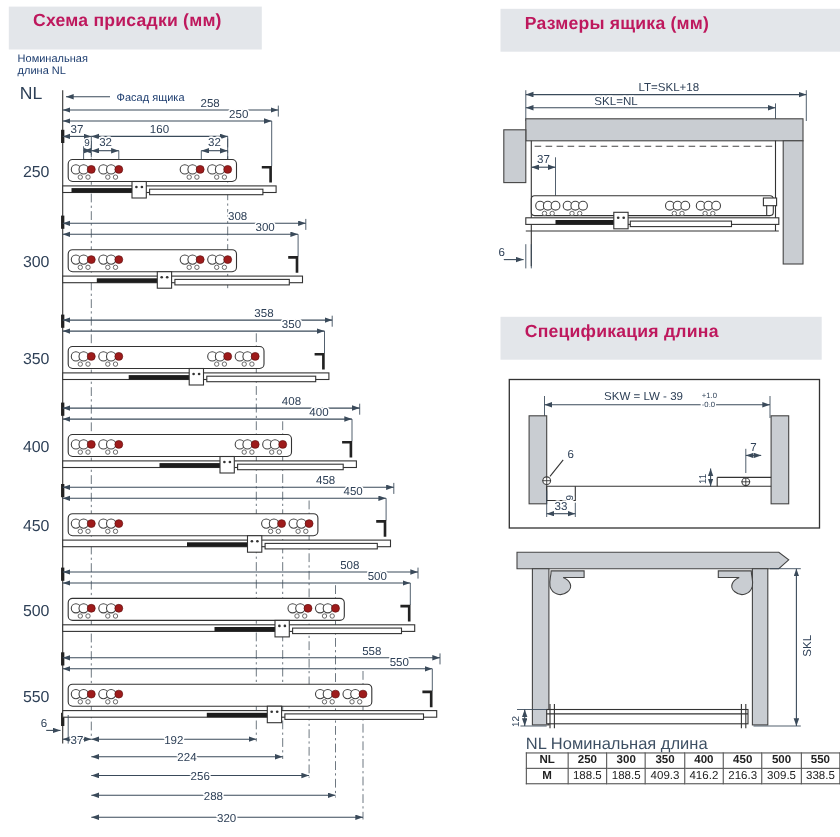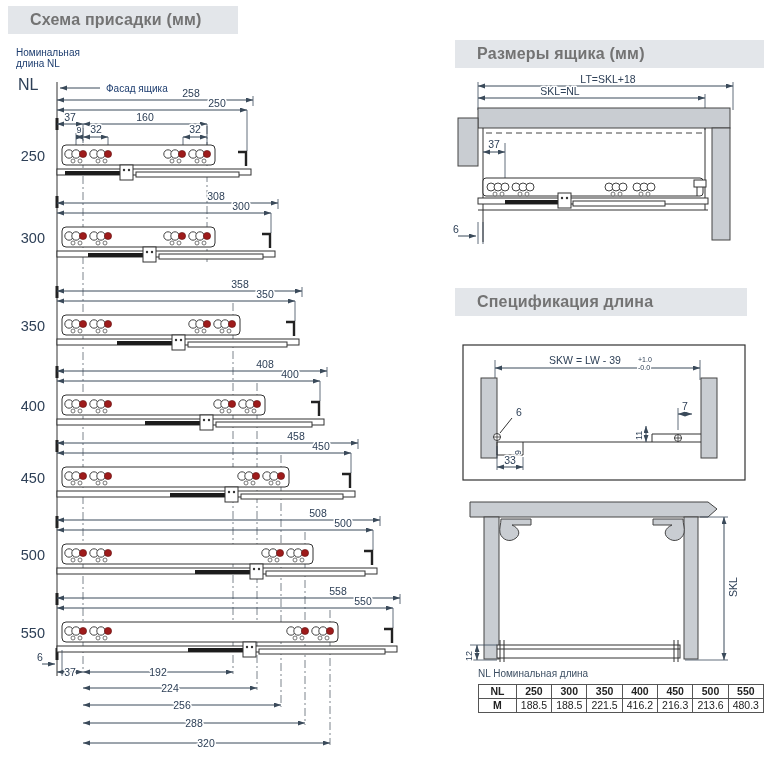--- a/index.html
+++ b/index.html
@@ -8,8 +8,8 @@
     font-family:"Liberation Sans",sans-serif;overflow:hidden;
   }
   .band{
-    position:absolute;background:#e3e6ea;color:#737373;
-    font-weight:bold;font-size:16px;line-height:28px;height:28px;
+    position:absolute;background:#e3e6ea;color:#be185d;
+    font-weight:bold;font-size:16px;line-height:28px;height:39px;
     padding-left:22px;box-sizing:border-box;letter-spacing:.2px;
   }
   #band-left{left:8px;top:6px;width:230px;}

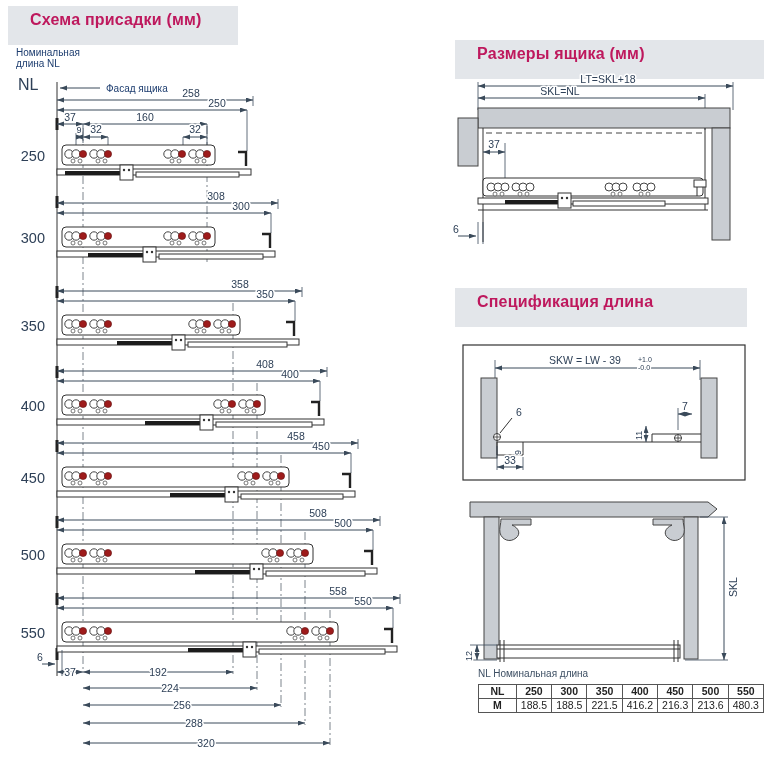--- a/index.html
+++ b/index.html
@@ -13,7 +13,7 @@
     padding-left:22px;box-sizing:border-box;letter-spacing:.2px;
   }
   #band-left{left:8px;top:6px;width:230px;}
-  #band-sizes{left:455px;top:8px;width:309px;margin-top:32px;}
+  #band-sizes{left:455px;top:8px;width:309px;}
   #band-spec{left:455px;top:288px;width:292px;}
   svg#drawing{position:absolute;left:0;top:0;}
   text{font-family:"Liberation Sans",sans-serif;}

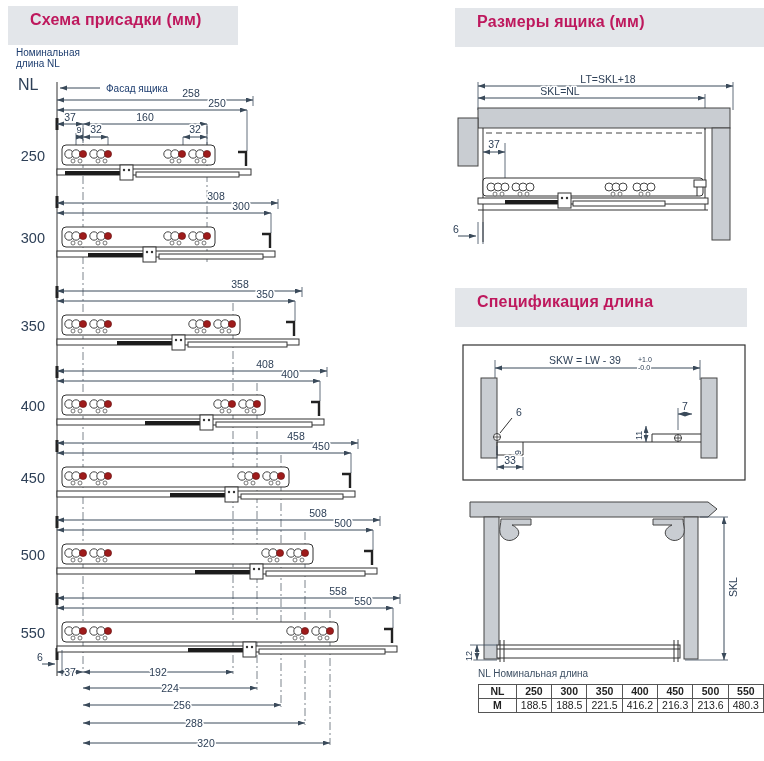--- a/index.html
+++ b/index.html
@@ -35,7 +35,7 @@
   .red{fill:#9e1b1b;stroke:#5f0f0f;stroke-width:.6;}
   .dark{fill:#1c1c1c;stroke:none;}
   .cross{stroke:#333;stroke-width:.8;}
-  #table-caption{position:absolute;left:478px;top:668px;font-size:10px;color:#3d4f63;}
+  #table-caption{position:absolute;left:478px;top:668px;font-size:15px;color:#3d4f63;}
   table.spec{position:absolute;left:478px;top:684px;border-collapse:collapse;}
   table.spec td{
     border:1px solid #555;font-size:10.5px;color:#222;text-align:center;

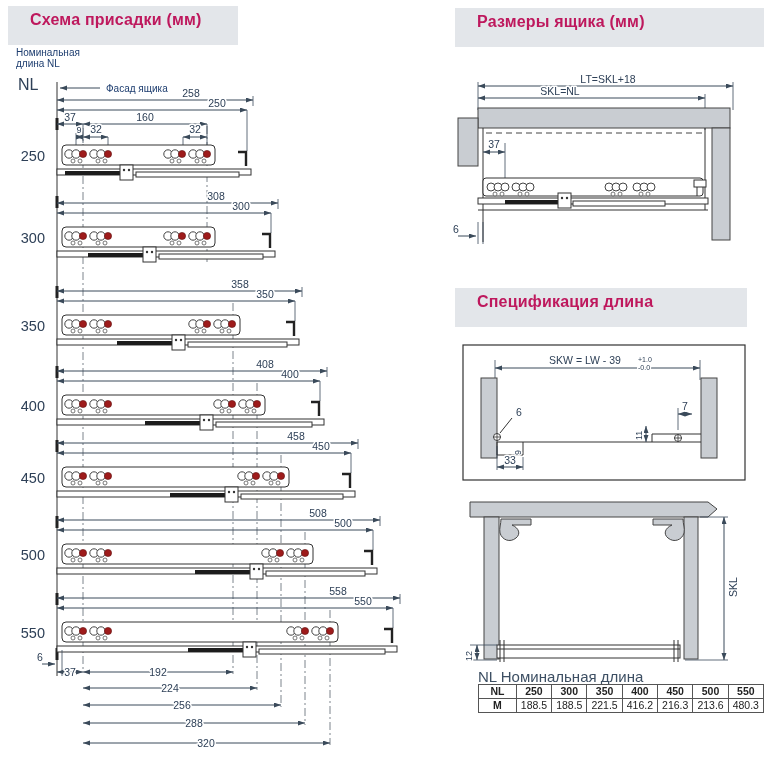--- a/index.html
+++ b/index.html
@@ -412,7 +412,7 @@
     <td class="h">M</td>
     <td>188.5</td>
     <td>188.5</td>
-    <td>221.5</td>
+    <td>409.3</td>
     <td>416.2</td>
     <td>216.3</td>
     <td>213.6</td>

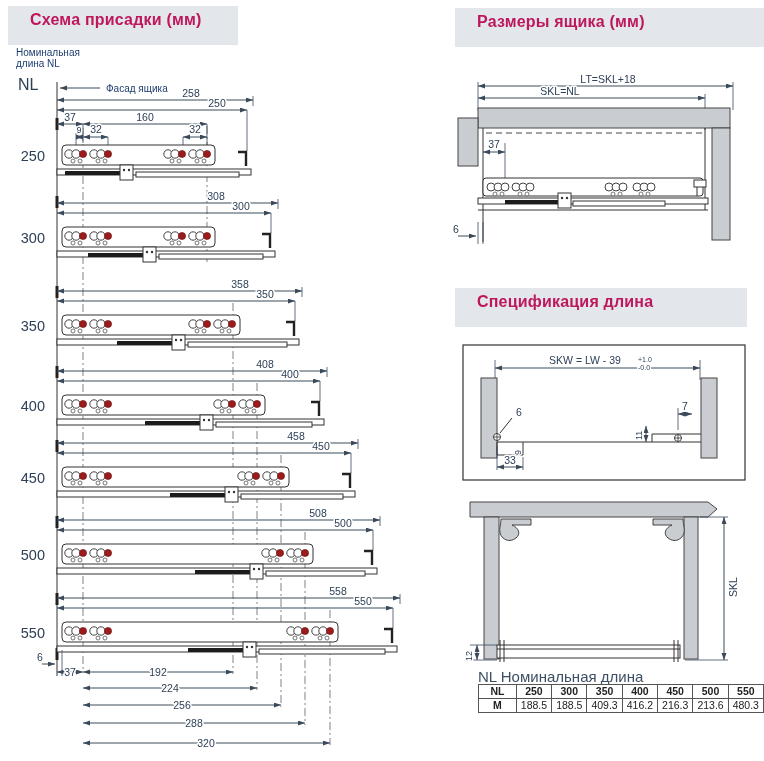--- a/index.html
+++ b/index.html
@@ -415,7 +415,7 @@
     <td>409.3</td>
     <td>416.2</td>
     <td>216.3</td>
-    <td>213.6</td>
+    <td>309.5</td>
     <td>480.3</td>
   </tr>
 </tbody>

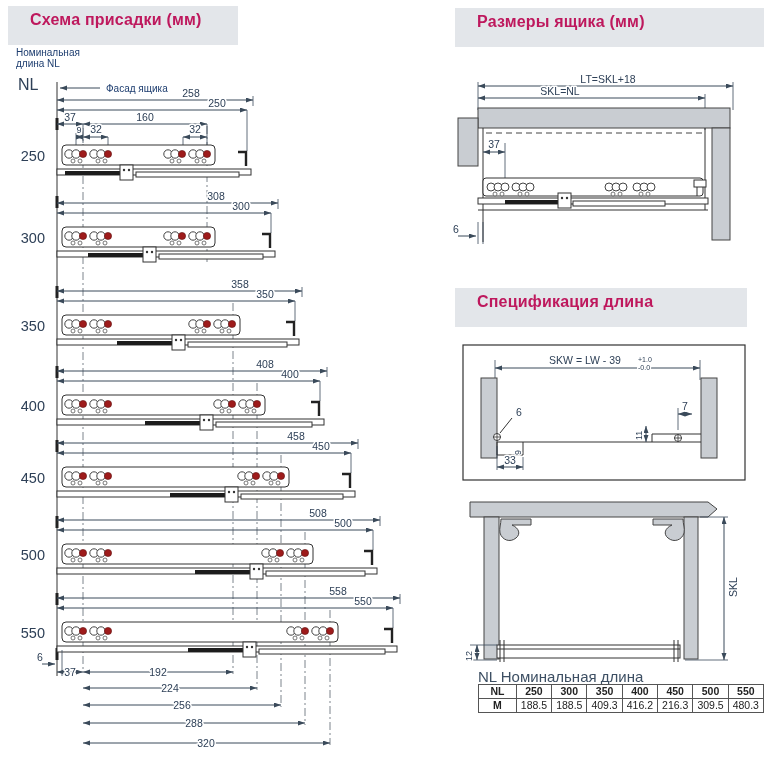--- a/index.html
+++ b/index.html
@@ -416,7 +416,7 @@
     <td>416.2</td>
     <td>216.3</td>
     <td>309.5</td>
-    <td>480.3</td>
+    <td>338.5</td>
   </tr>
 </tbody>
   </table>

